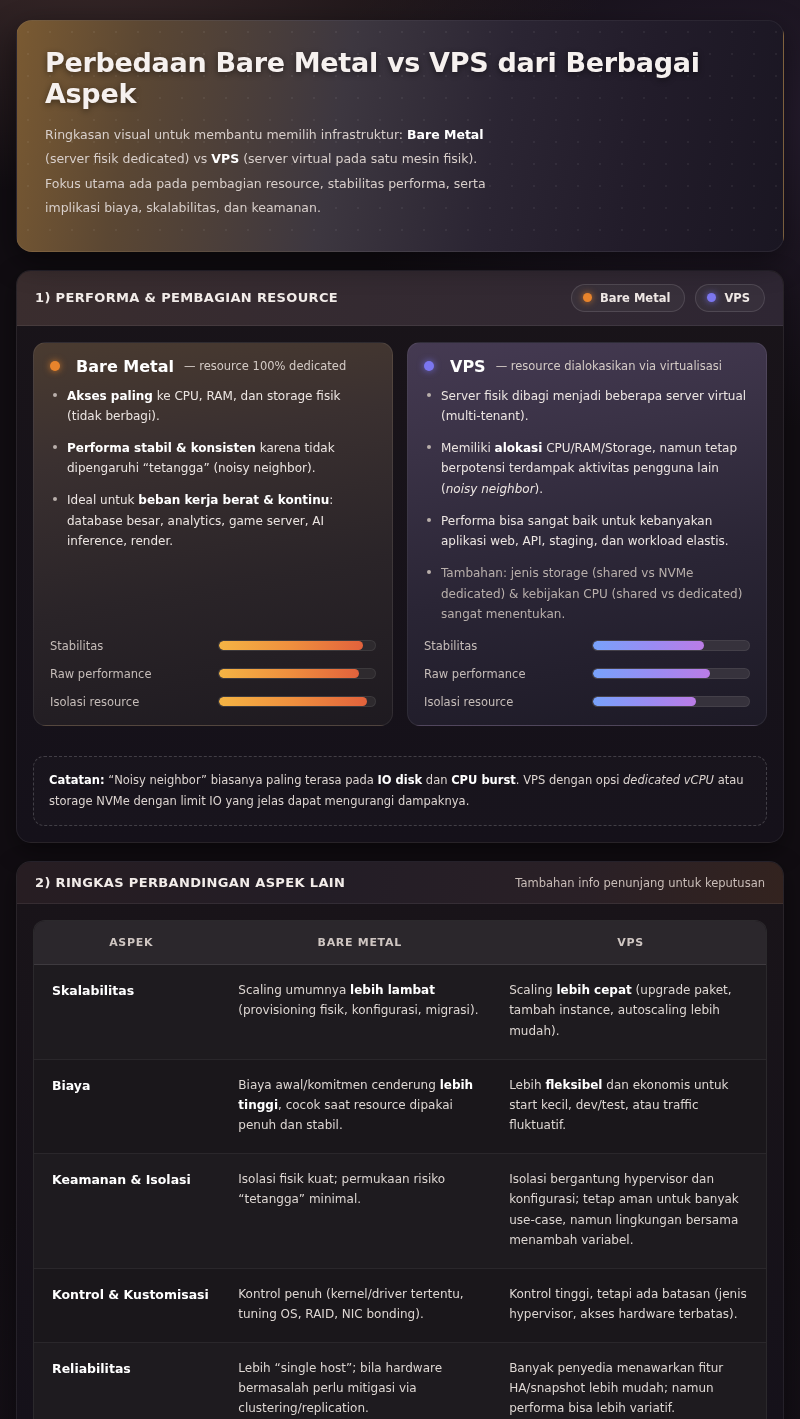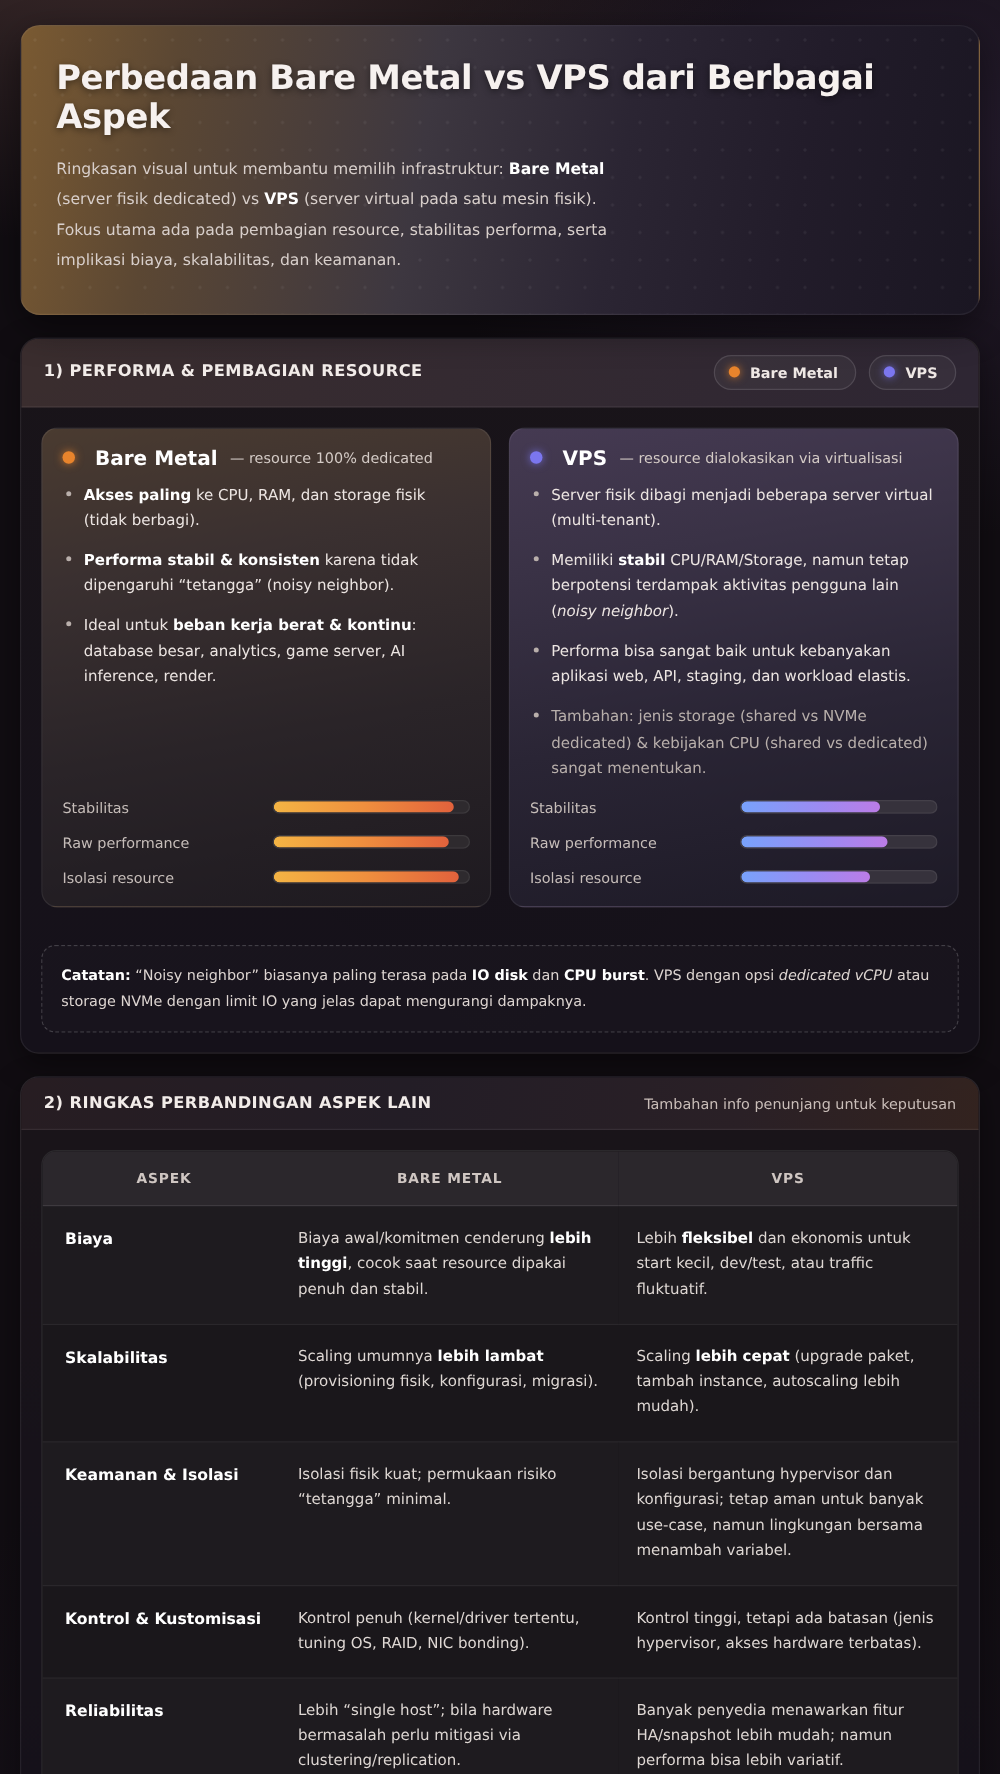--- a/index.html
+++ b/index.html
@@ -287,7 +287,7 @@
         </div>
         <ul class="feats">
           <li><span>Server fisik dibagi menjadi beberapa server virtual (multi-tenant).</span></li>
-          <li><span>Memiliki </span><b>stabil</b><span> CPU/RAM/Storage, namun tetap berpotensi terdampak aktivitas pengguna lain (</span><i>noisy neighbor</i><span>).</span></li>
+          <li><span>Memiliki </span><b>alokasi</b><span> CPU/RAM/Storage, namun tetap berpotensi terdampak aktivitas pengguna lain (</span><i>noisy neighbor</i><span>).</span></li>
           <li><span>Performa bisa sangat baik untuk kebanyakan aplikasi web, API, staging, dan workload elastis.</span></li>
           <li class="muted"><span>Tambahan: jenis storage (shared vs NVMe dedicated) &amp; kebijakan CPU (shared vs dedicated) sangat menentukan.</span></li>
         </ul>

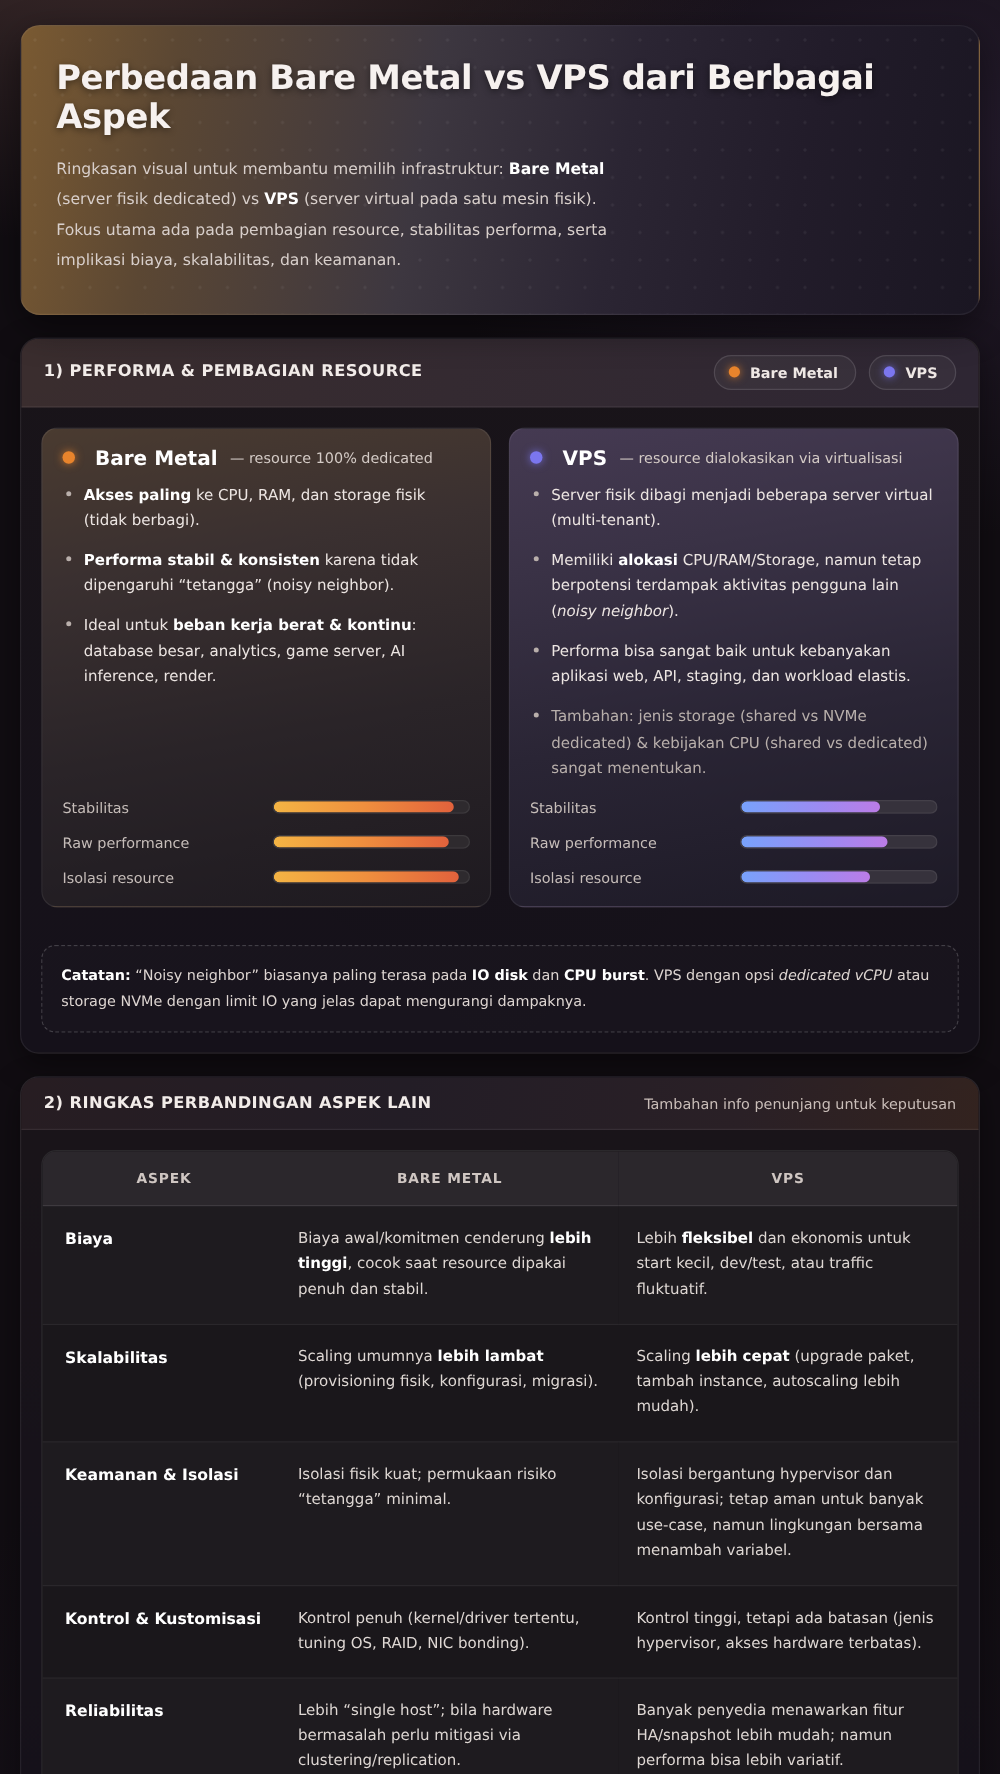--- a/index.html
+++ b/index.html
@@ -337,14 +337,14 @@
         </thead>
         <tbody>
           <tr>
+            <td>Skalabilitas</td>
+            <td><span>Scaling umumnya </span><b>lebih lambat</b><span> (provisioning fisik, konfigurasi, migrasi).</span></td>
+            <td><span>Scaling </span><b>lebih cepat</b><span> (upgrade paket, tambah instance, autoscaling lebih mudah).</span></td>
+          </tr>
+          <tr>
             <td>Biaya</td>
             <td><span>Biaya awal/komitmen cenderung </span><b>lebih tinggi</b><span>, cocok saat resource dipakai penuh dan stabil.</span></td>
             <td><span>Lebih </span><b>fleksibel</b><span> dan ekonomis untuk start kecil, dev/test, atau traffic fluktuatif.</span></td>
-          </tr>
-          <tr>
-            <td>Skalabilitas</td>
-            <td><span>Scaling umumnya </span><b>lebih lambat</b><span> (provisioning fisik, konfigurasi, migrasi).</span></td>
-            <td><span>Scaling </span><b>lebih cepat</b><span> (upgrade paket, tambah instance, autoscaling lebih mudah).</span></td>
           </tr>
           <tr>
             <td>Keamanan &amp; Isolasi</td>

